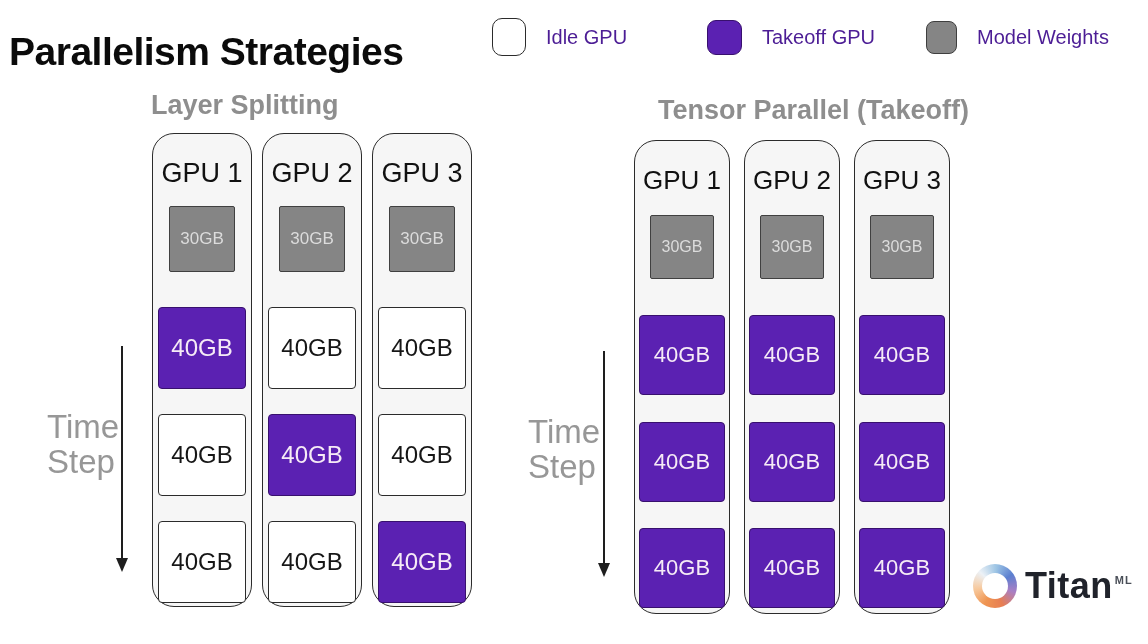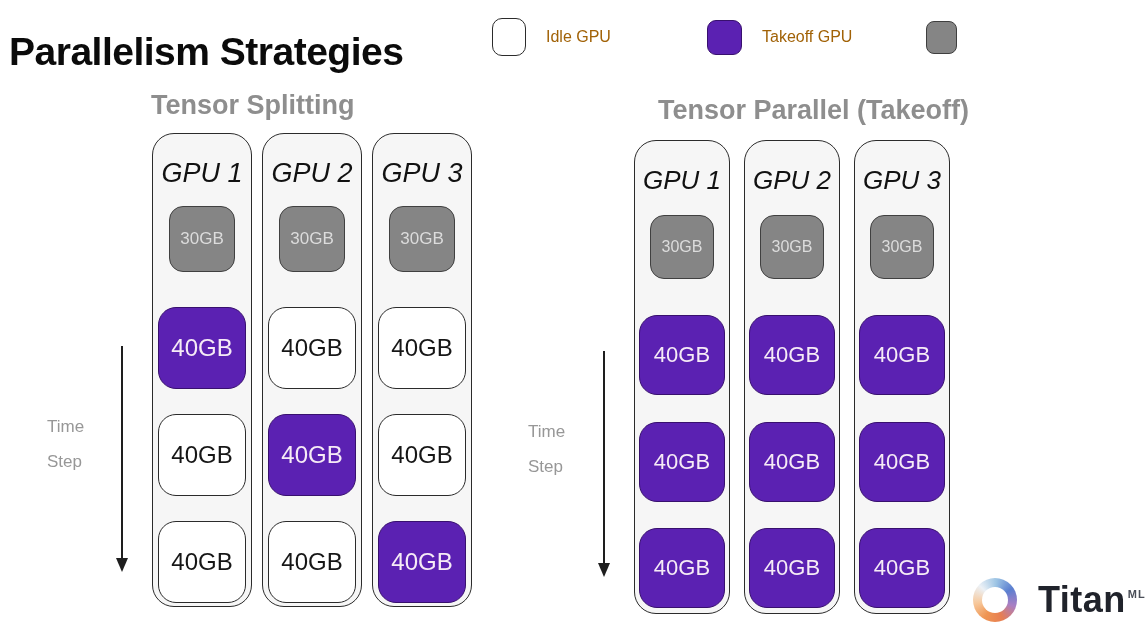--- a/index.html
+++ b/index.html
@@ -32,7 +32,7 @@
   .sw-idle{width:34px;height:38px;border-radius:10px;}
   .sw-active{width:35px;height:35px;border-radius:9px;background:var(--active);border-color:#38106e;}
   .sw-weights{width:31px;height:33px;border-radius:8px;background:var(--weights);border-color:#3f3f3f;}
-  .legend-label{font-size:16px;color:#a16207;}
+  .legend-label{font-size:20px;color:#4c1d95;}
   
   .section-title{position:absolute;font-size:27px;font-weight:700;color:#8e8e8e;}
   .st-left{left:151px;top:90px;}

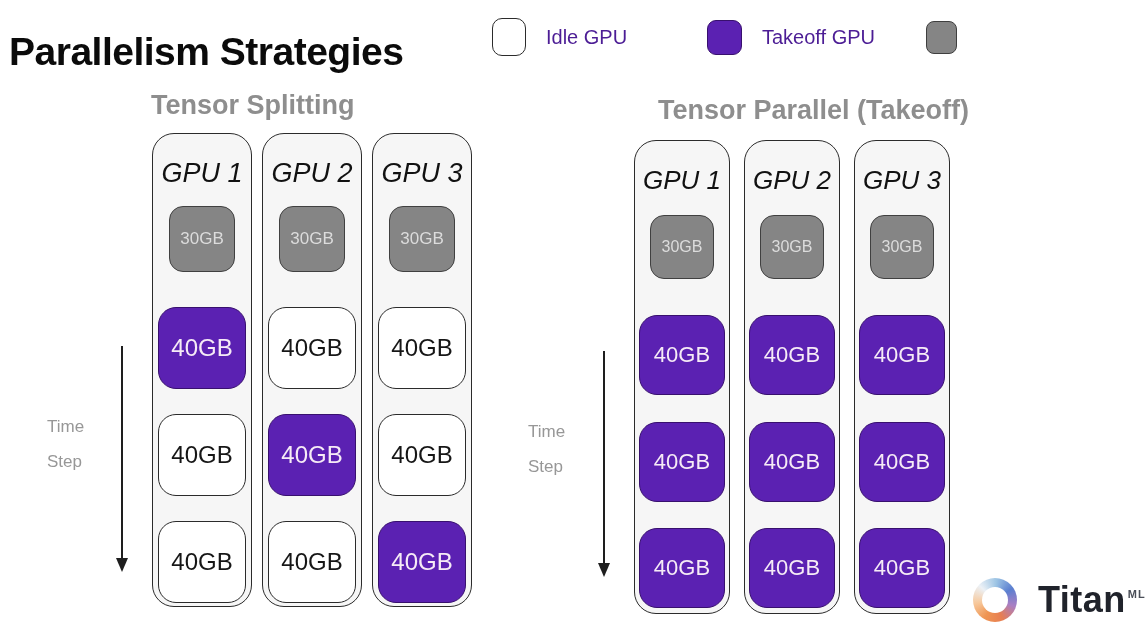--- a/index.html
+++ b/index.html
@@ -106,6 +106,7 @@
 </div>
 <div class="legend-item l2">
   <span class="swatch sw-weights"></span>
+  <span class="legend-label">Model Weights</span>
 </div>
 
 <div class="section-title st-left">Tensor Splitting</div>

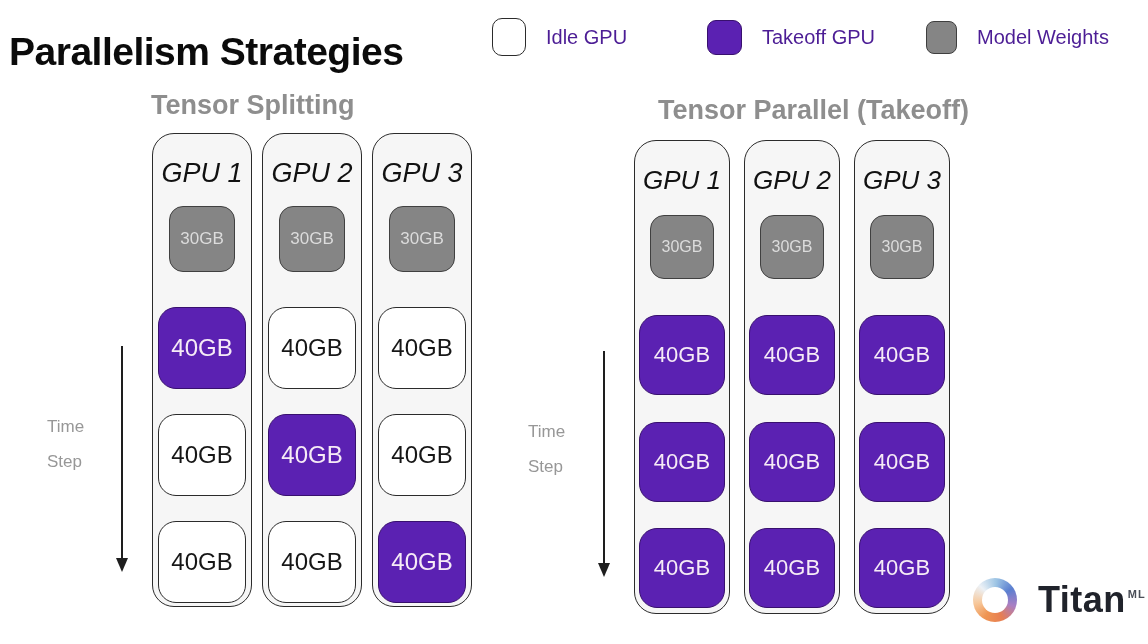--- a/index.html
+++ b/index.html
@@ -109,7 +109,7 @@
   <span class="legend-label">Model Weights</span>
 </div>
 
-<div class="section-title st-left">Tensor Splitting</div>
+<div class="section-title st-left">Layer Splitting</div>
 <div class="section-title st-right">Tensor Parallel (Takeoff)</div>
 
 <div class="time-label tl-left">

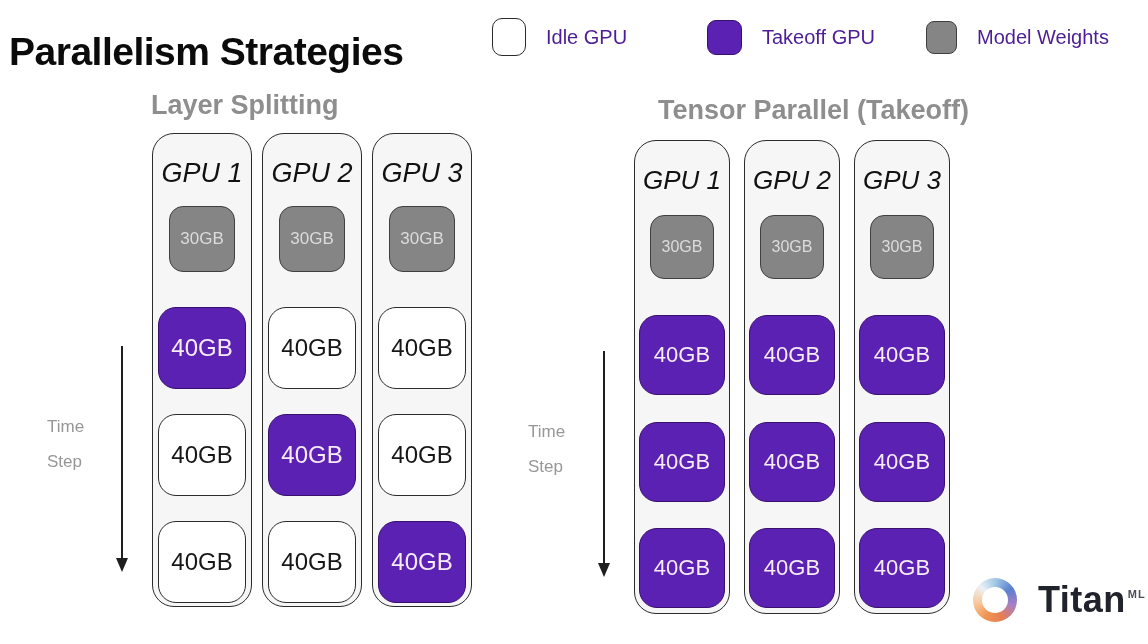--- a/index.html
+++ b/index.html
@@ -58,7 +58,7 @@
   .pod.right{top:140px;width:96px;height:474px;}
   .p0{left:152px;} .p1{left:262px;} .p2{left:372px;}
   .p3{left:634px;} .p4{left:744px;} .p5{left:854px;}
-  .gpu-label{position:absolute;top:24px;width:100%;text-align:center;font-size:27px;color:#111;font-style:italic;}
+  .gpu-label{position:absolute;top:24px;width:100%;text-align:center;font-size:27px;color:#111;}
   .pod.right .gpu-label{font-size:26px;}
   .wbox{
     position:absolute;left:50%;transform:translateX(-50%);

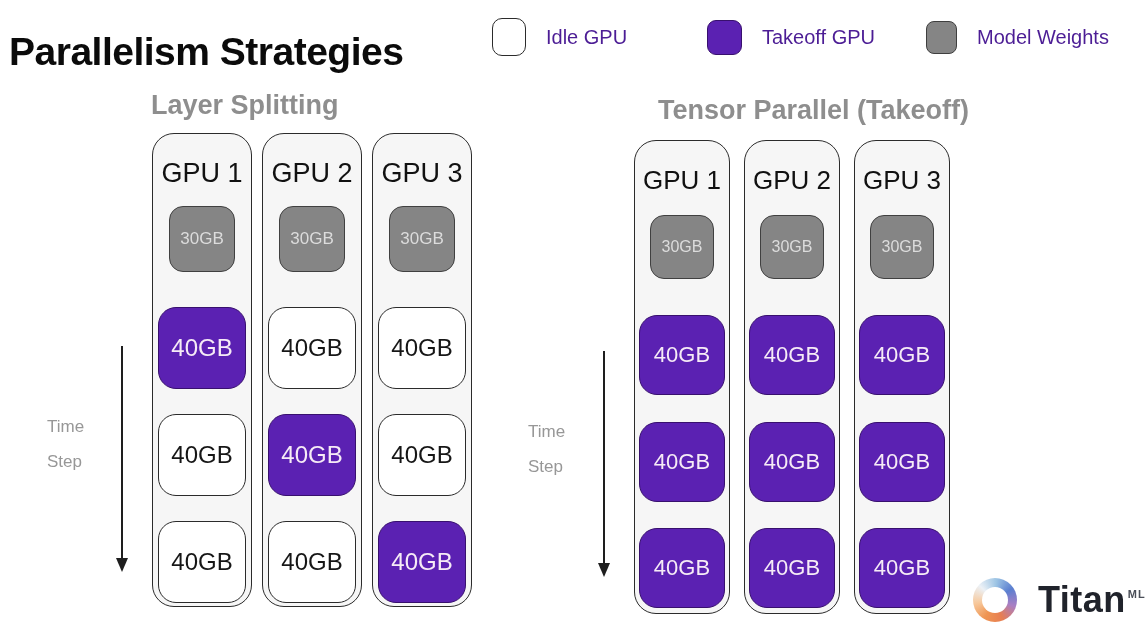--- a/index.html
+++ b/index.html
@@ -62,7 +62,7 @@
   .pod.right .gpu-label{font-size:26px;}
   .wbox{
     position:absolute;left:50%;transform:translateX(-50%);
-    top:72px;width:66px;height:66px;border-radius:14px;
+    top:72px;width:66px;height:66px;border-radius:2px;
     background:var(--weights);border:1.6px solid #404040;
     display:flex;align-items:center;justify-content:center;
     color:#dcdcdc;font-size:17px;

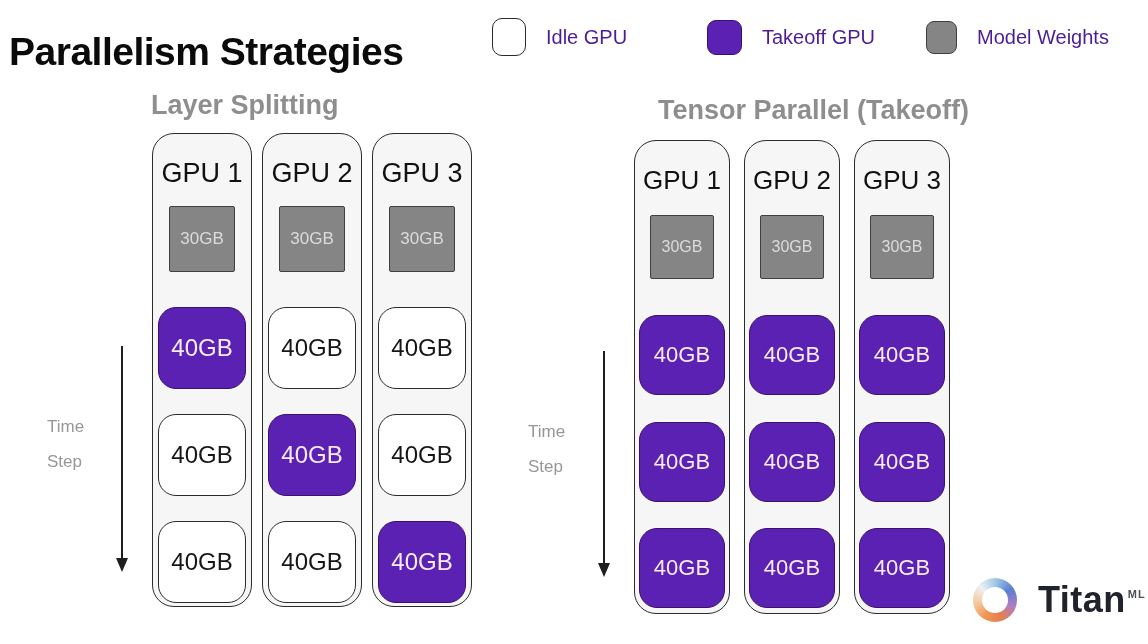--- a/index.html
+++ b/index.html
@@ -70,7 +70,7 @@
   .pod.right .wbox{top:74px;width:64px;height:64px;font-size:16px;}
   .slot{
     position:absolute;left:50%;transform:translateX(-50%);
-    width:88px;height:82px;border-radius:18px;
+    width:88px;height:82px;border-radius:4px;
     display:flex;align-items:center;justify-content:center;
     font-size:24px;
   }

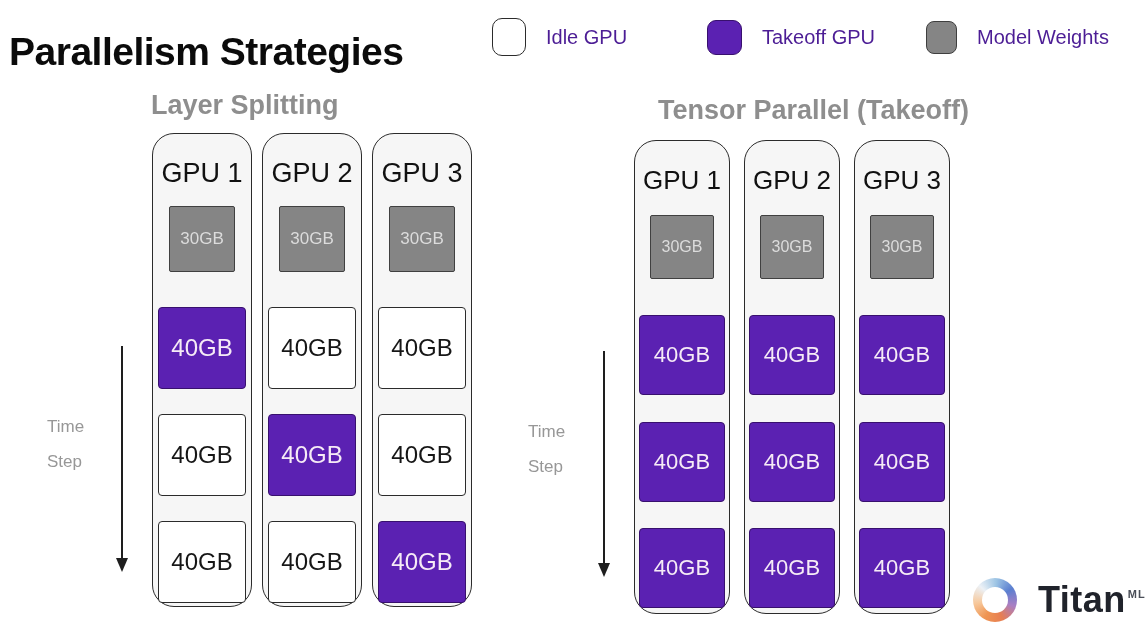--- a/index.html
+++ b/index.html
@@ -38,7 +38,7 @@
   .st-left{left:151px;top:90px;}
   .st-right{left:646px;top:95px;margin-left:12px;}
   
-  .time-label{position:absolute;font-size:17px;line-height:35px;color:#979797;}
+  .time-label{position:absolute;font-size:33px;line-height:35px;color:#979797;}
   .tl-left{left:47px;top:409px;}
   .tl-right{left:528px;top:414px;}
   .time-arrow{position:absolute;width:1.6px;background:#1e1e1e;}

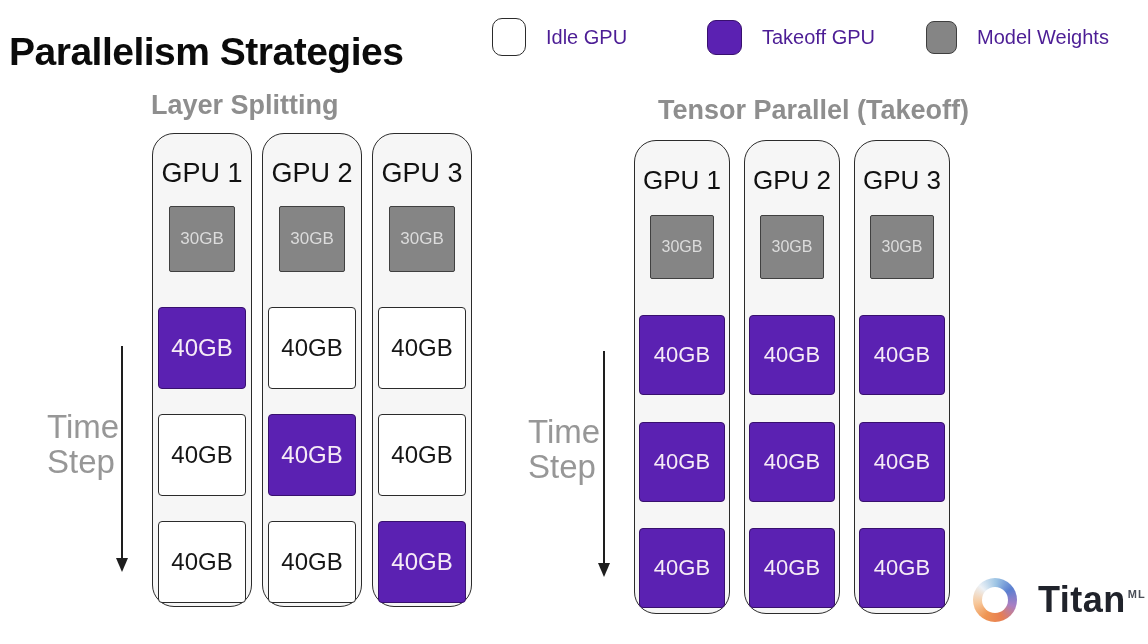--- a/index.html
+++ b/index.html
@@ -80,7 +80,7 @@
   .state-idle{background:var(--idle);border:1.6px solid #2b2b2b;color:#161616;}
   .state-active{background:var(--active);border:1.6px solid #38106e;color:#f6ebf6;}
   
-  .logo{position:absolute;left:973px;top:578px;display:flex;align-items:center;gap:21px;}
+  .logo{position:absolute;left:973px;top:564px;display:flex;align-items:center;gap:8px;}
   .logo-ring{
     position:relative;width:44px;height:44px;border-radius:50%;
     background:conic-gradient(from 210deg,#ef9552,#f7c99d,#ecf1f6,#9cc4e4,#5b7fd0,#a97fc4,#e77e52,#ef9552);

